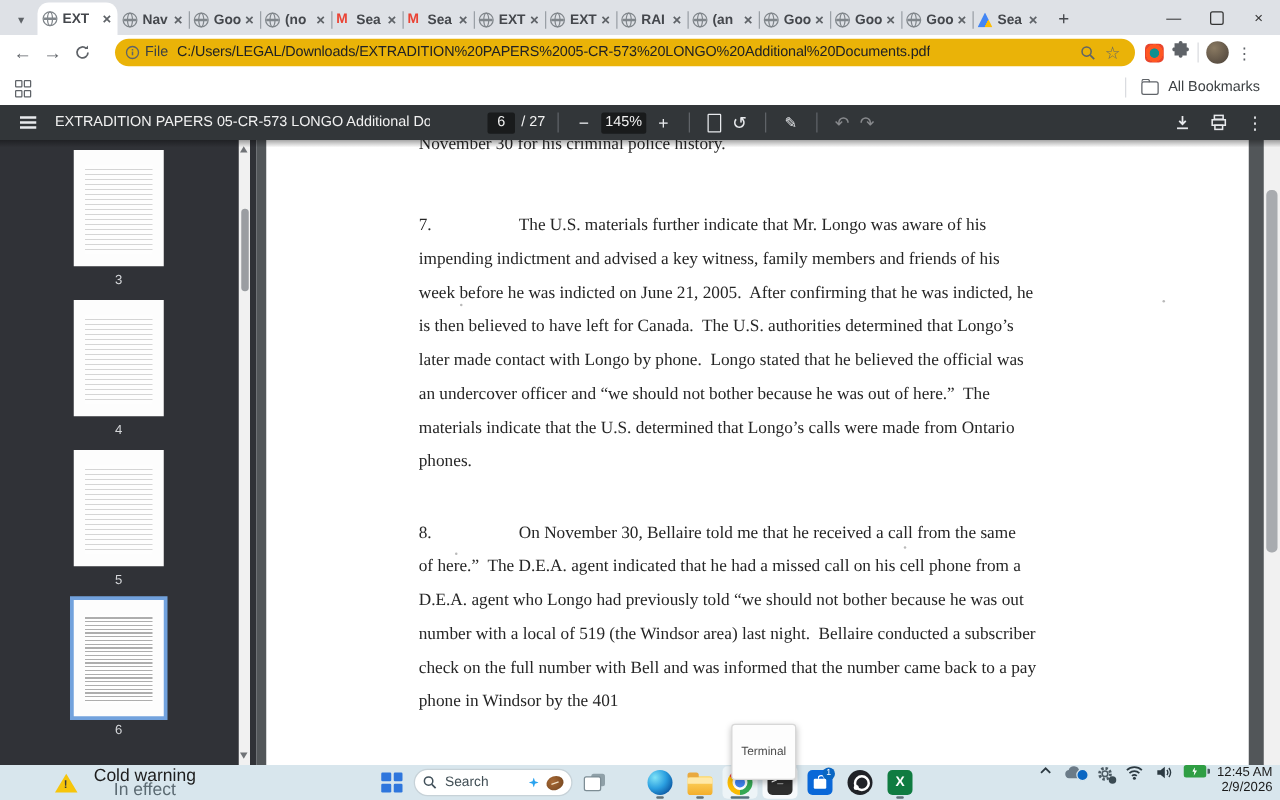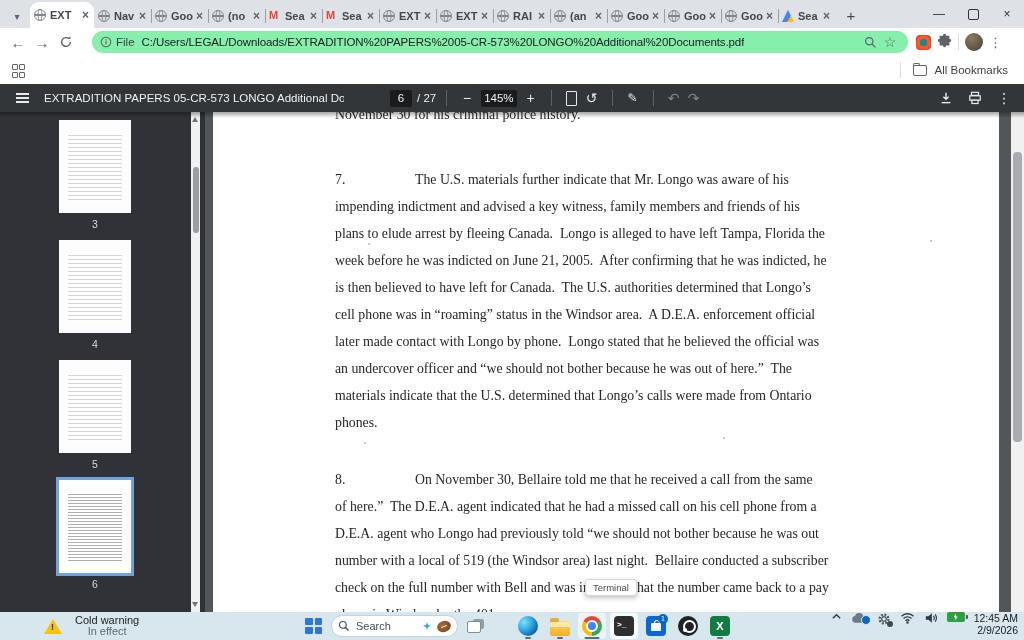--- a/index.html
+++ b/index.html
@@ -36,7 +36,7 @@
   .addressbar{position:absolute;left:0;top:28px;width:1024px;height:28px;background:#fff;display:flex;align-items:center;}
   .nav-ico{width:24px;height:24px;display:flex;align-items:center;justify-content:center;color:#5f6368;font-size:15px;flex:none;}
   .nav-ico.back{margin-left:6px;}
-  .omnibox{height:22px;background:#86efac;border-radius:11px;margin-left:14px;width:816px;display:flex;align-items:center;
+  .omnibox{height:22px;background:#eab308;border-radius:11px;margin-left:14px;width:816px;display:flex;align-items:center;
     padding:0 8px;box-sizing:border-box;font-size:11.5px;color:#202124;}
   .file-chip{display:flex;align-items:center;gap:4px;color:#3c4043;margin-right:7px;flex:none;}
   .url-text{white-space:nowrap;overflow:hidden;color:#202124;letter-spacing:-.1px;}

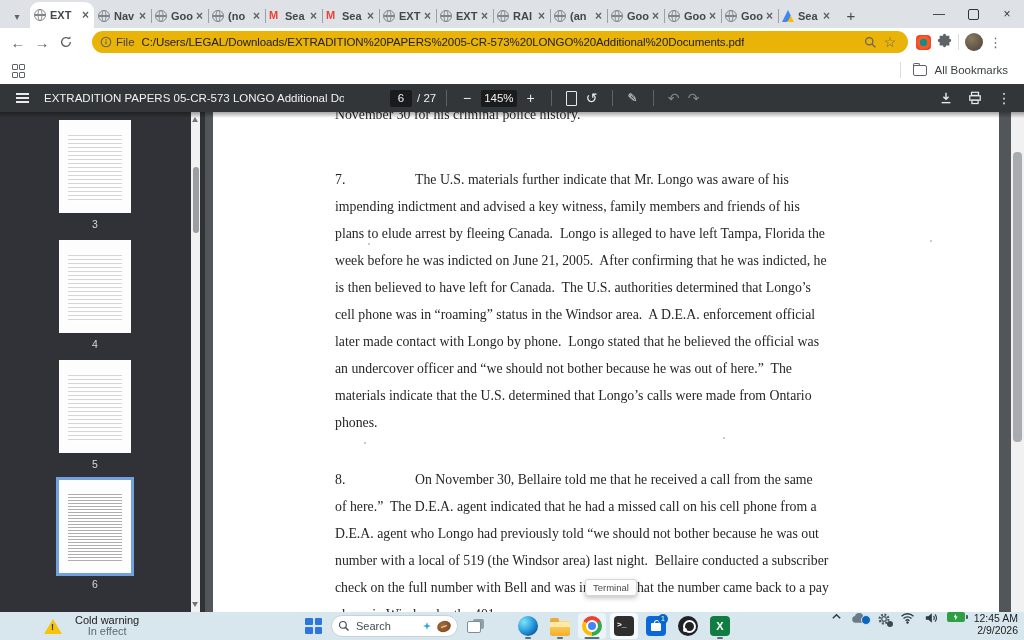--- a/index.html
+++ b/index.html
@@ -389,7 +389,6 @@
               <div class="doc-line gap" style="height: 40px;"><span class="line-text"></span></div>
               <div class="doc-line"><span class="para-num optional">7.</span><span class="line-text">The U.S. materials further indicate that Mr. Longo was aware of his</span></div>
               <div class="doc-line"><span class="line-text">impending indictment and advised a key witness, family members and friends of his</span></div>
-              <div class="doc-line"><span class="line-text">plans to elude arrest by fleeing Canada.  Longo is alleged to have left Tampa, Florida the</span></div>
               <div class="doc-line"><span class="line-text">week before he was indicted on June 21, 2005.  After confirming that he was indicted, he</span></div>
               <div class="doc-line"><span class="line-text">is then believed to have left for Canada.  The U.S. authorities determined that Longo’s</span></div>
               <div class="doc-line"><span class="line-text">cell phone was in “roaming” status in the Windsor area.  A D.E.A. enforcement official</span></div>

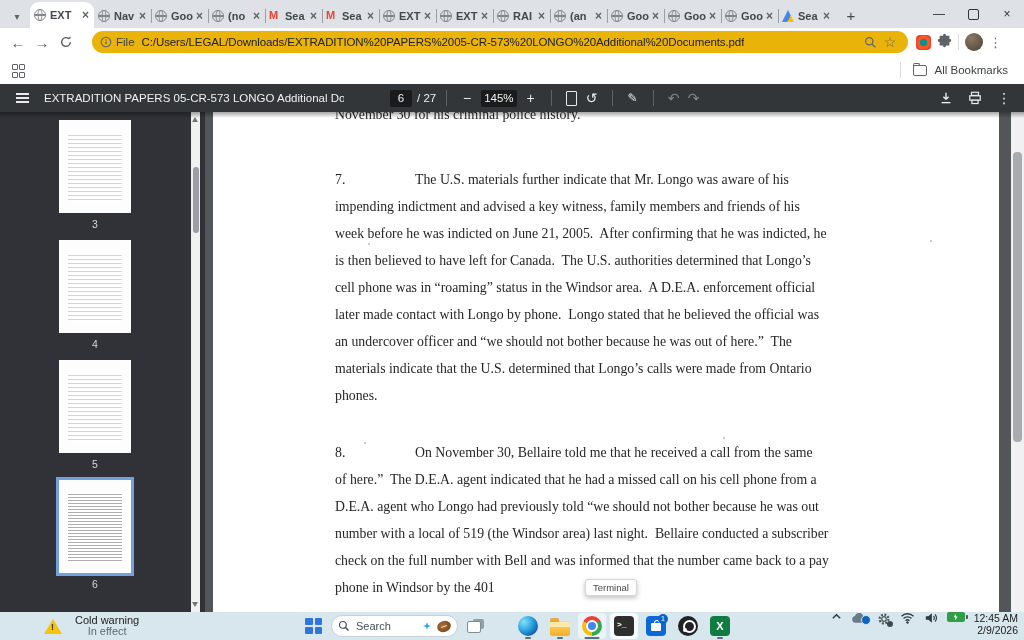--- a/index.html
+++ b/index.html
@@ -391,7 +391,6 @@
               <div class="doc-line"><span class="line-text">impending indictment and advised a key witness, family members and friends of his</span></div>
               <div class="doc-line"><span class="line-text">week before he was indicted on June 21, 2005.  After confirming that he was indicted, he</span></div>
               <div class="doc-line"><span class="line-text">is then believed to have left for Canada.  The U.S. authorities determined that Longo’s</span></div>
-              <div class="doc-line"><span class="line-text">cell phone was in “roaming” status in the Windsor area.  A D.E.A. enforcement official</span></div>
               <div class="doc-line"><span class="line-text">later made contact with Longo by phone.  Longo stated that he believed the official was</span></div>
               <div class="doc-line"><span class="line-text">an undercover officer and “we should not bother because he was out of here.”  The</span></div>
               <div class="doc-line"><span class="line-text">materials indicate that the U.S. determined that Longo’s calls were made from Ontario</span></div>

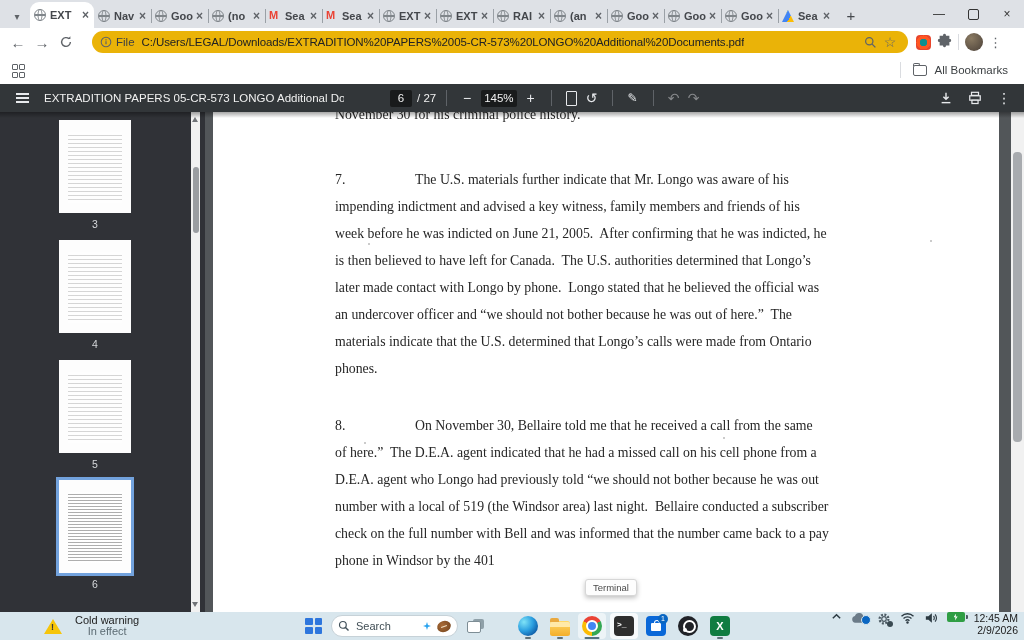--- a/index.html
+++ b/index.html
@@ -106,7 +106,7 @@
 
   
   .tooltip{position:absolute;left:585px;top:579px;background:#fdfdfd;border:1px solid #d7d7d7;border-radius:3px;
-    box-shadow:0 2px 5px rgba(0,0,0,.25);font-size:9.5px;color:#4a4a4a;padding:2px 7px;z-index:50;}
+    box-shadow:0 2px 5px rgba(0,0,0,.25);font-size:9.5px;color:#4a4a4a;padding:16px 7px;z-index:50;}
 
   
   .taskbar{position:absolute;left:0;top:612px;width:1024px;height:28px;background:#d8e6ed;z-index:40;}

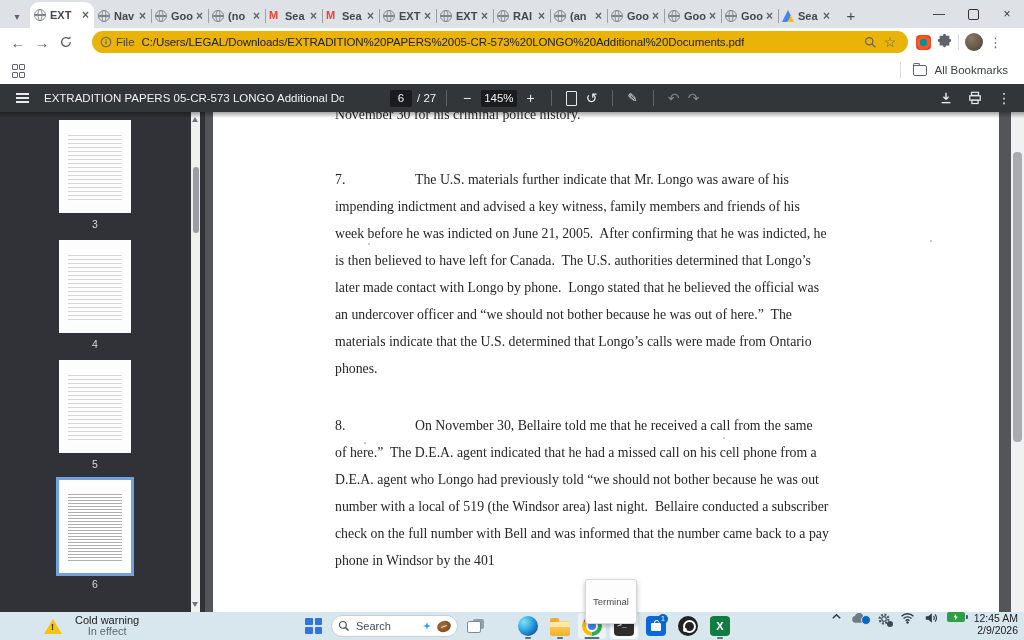--- a/index.html
+++ b/index.html
@@ -113,7 +113,7 @@
   .weather{position:absolute;left:44px;top:0;height:28px;display:flex;align-items:center;gap:13px;}
   .warn-tri{width:0;height:0;border-left:9px solid transparent;border-right:9px solid transparent;border-bottom:15px solid #f6c50b;position:relative;}
   .warn-tri::after{content:"!";position:absolute;left:-2px;top:3px;font-size:9px;font-weight:700;color:#3a3a3a;}
-  .weather-txt{font-size:11px;line-height:11px;color:#1c1c1c;}
+  .weather-txt{font-size:14px;line-height:11px;color:#1c1c1c;}
   .weather-txt .sub{color:#5c6b73;text-align:center;}
   .start-group{position:absolute;left:305px;top:0;height:28px;display:flex;align-items:center;gap:9px;}
   .start-logo{width:17px;height:17px;display:grid;grid-template-columns:8px 8px;grid-gap:1.5px;}

